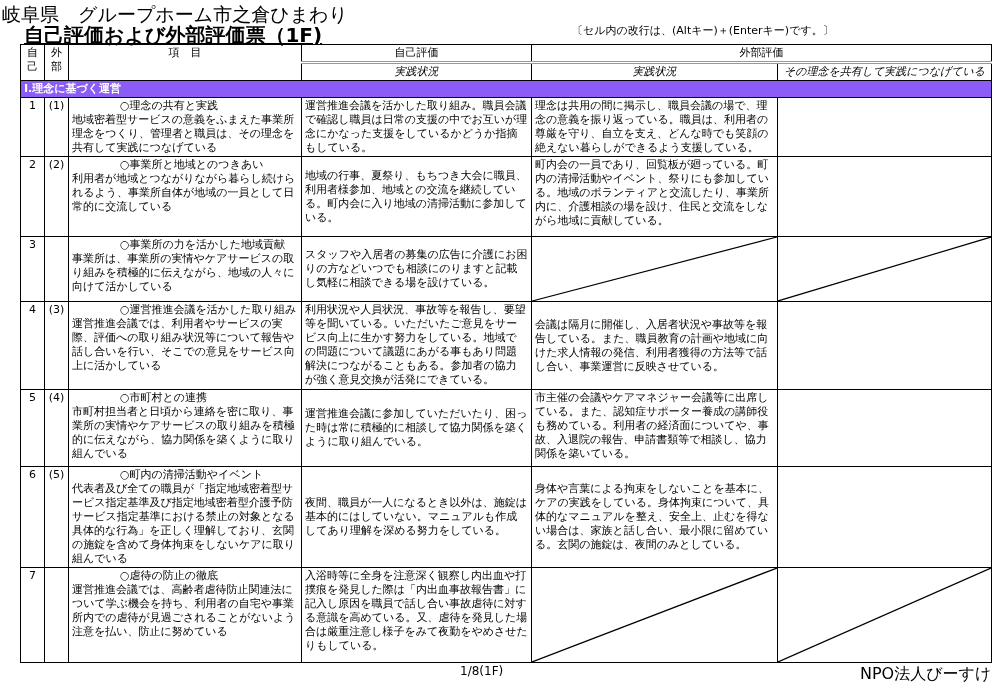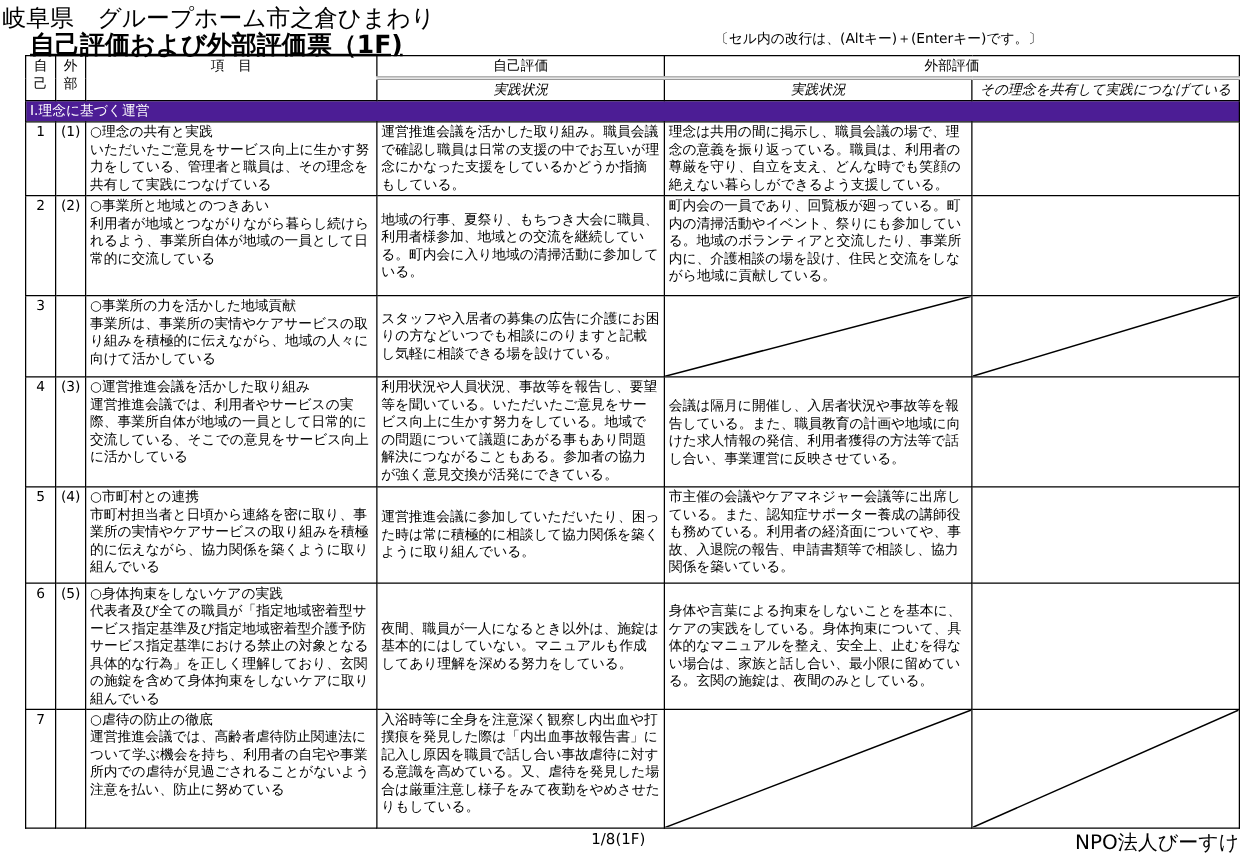--- a/index.html
+++ b/index.html
@@ -14,7 +14,7 @@
                    font-size:11px; line-height:14px; overflow:hidden; }
   .hd td { text-align:center; vertical-align:middle; font-size:11px; padding:0 2px; line-height:13px; }
   .hd .sub { border-top:3px double #999;font-style:italic; }
-  .sec td { background:#4c1d95; color:#fff; font-weight:normal; font-size:12px; padding:0 3px; height:14px; }
+  .sec td { background:#8b5cf6; color:#fff; font-weight:bold; font-size:12px; padding:0 3px; height:14px; }
   .num { text-align:center; }
   .item-title { display:block; }
   .slash { position:relative; padding:0 !important; }

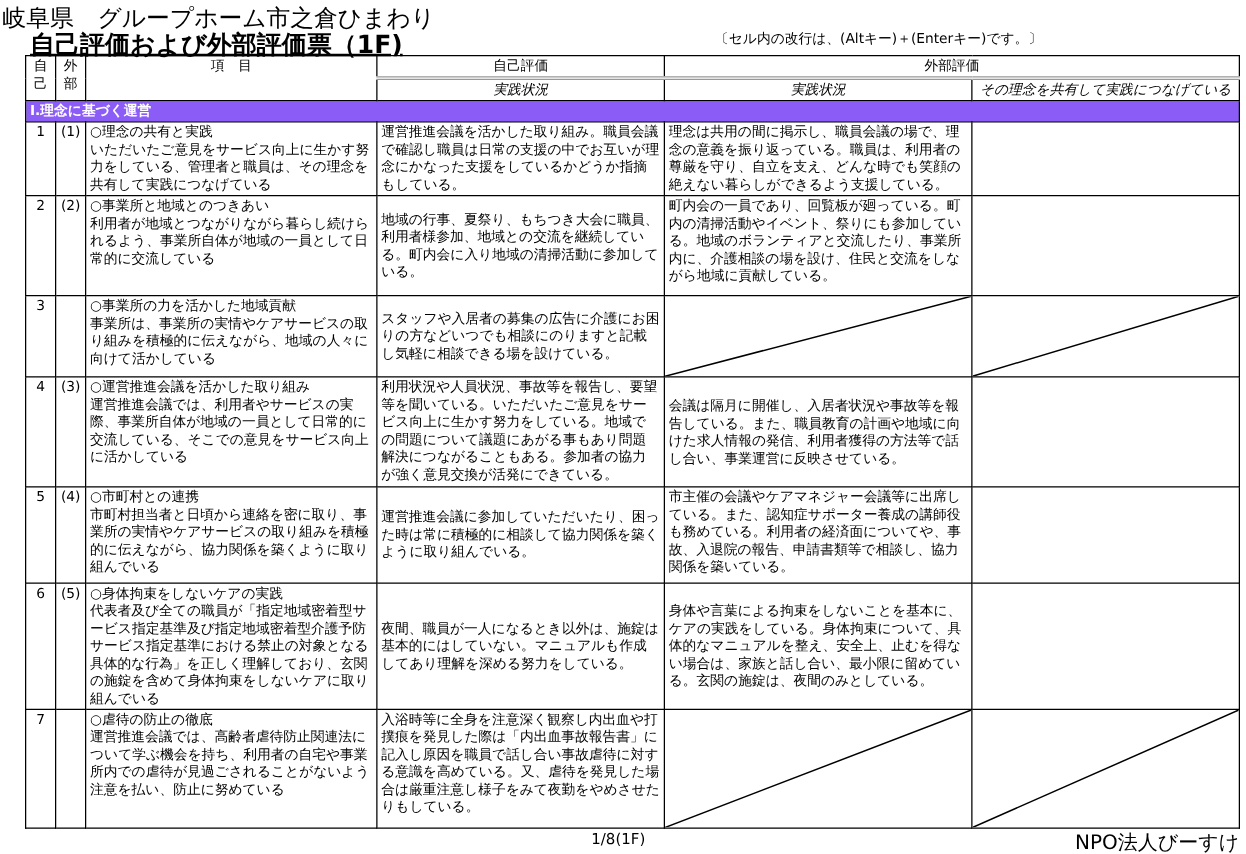--- a/index.html
+++ b/index.html
@@ -16,7 +16,7 @@
   .hd .sub { border-top:3px double #999;font-style:italic; }
   .sec td { background:#8b5cf6; color:#fff; font-weight:bold; font-size:12px; padding:0 3px; height:14px; }
   .num { text-align:center; }
-  .item-title { display:block; }
+  .item-title { display:block;margin-left:48px; }
   .slash { position:relative; padding:0 !important; }
   .slash svg { position:absolute; left:0; top:0; width:100%; height:100%; }
   .mid { vertical-align:middle !important; }

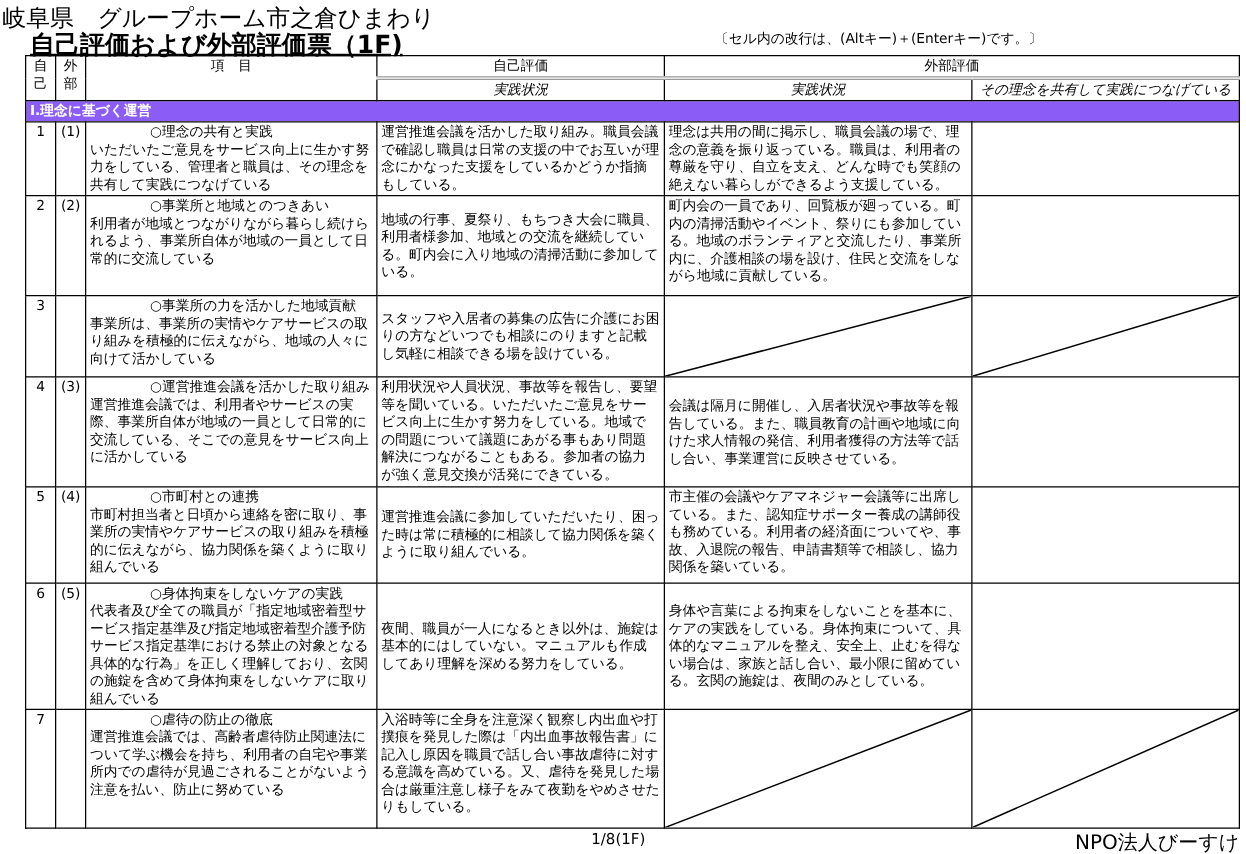--- a/index.html
+++ b/index.html
@@ -59,7 +59,7 @@
   <tr style="height:59px">
     <td class="num">1</td>
     <td class="num">(1)</td>
-    <td><span class="item-title">○理念の共有と実践</span><span>いただいたご意見をサービス向上に生かす努力をしている、管理者と職員は、その理念を共有して実践につなげている</span></td>
+    <td><span class="item-title">○理念の共有と実践</span><span>地域密着型サービスの意義をふまえた事業所理念をつくり、管理者と職員は、その理念を共有して実践につなげている</span></td>
     <td>運営推進会議を活かした取り組み。職員会議で確認し職員は日常の支援の中でお互いが理念にかなった支援をしているかどうか指摘もしている。</td>
     <td>理念は共用の間に掲示し、職員会議の場で、理念の意義を振り返っている。職員は、利用者の尊厳を守り、自立を支え、どんな時でも笑顔の絶えない暮らしができるよう支援している。</td>
     <td></td>

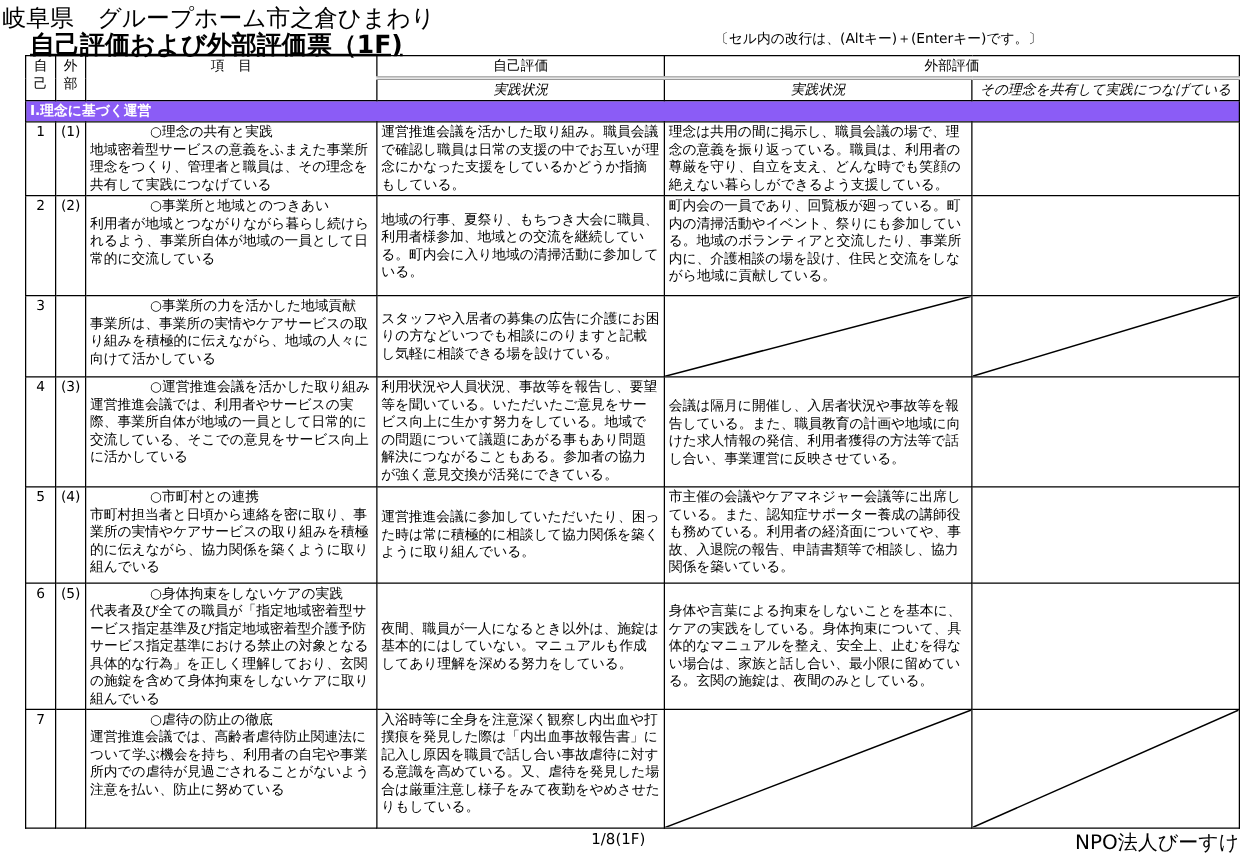--- a/index.html
+++ b/index.html
@@ -94,7 +94,7 @@
   <tr style="height:88px">
     <td class="num">4</td>
     <td class="num">(3)</td>
-    <td><span class="item-title">○運営推進会議を活かした取り組み</span><span>運営推進会議では、利用者やサービスの実際、事業所自体が地域の一員として日常的に交流している、そこでの意見をサービス向上に活かしている</span></td>
+    <td><span class="item-title">○運営推進会議を活かした取り組み</span><span>運営推進会議では、利用者やサービスの実際、評価への取り組み状況等について報告や話し合いを行い、そこでの意見をサービス向上に活かしている</span></td>
     <td>利用状況や人員状況、事故等を報告し、要望等を聞いている。いただいたご意見をサービス向上に生かす努力をしている。地域での問題について議題にあがる事もあり問題解決につながることもある。参加者の協力が強く意見交換が活発にできている。</td>
     <td class="mid">会議は隔月に開催し、入居者状況や事故等を報告している。また、職員教育の計画や地域に向けた求人情報の発信、利用者獲得の方法等で話し合い、事業運営に反映させている。</td>
     <td></td>

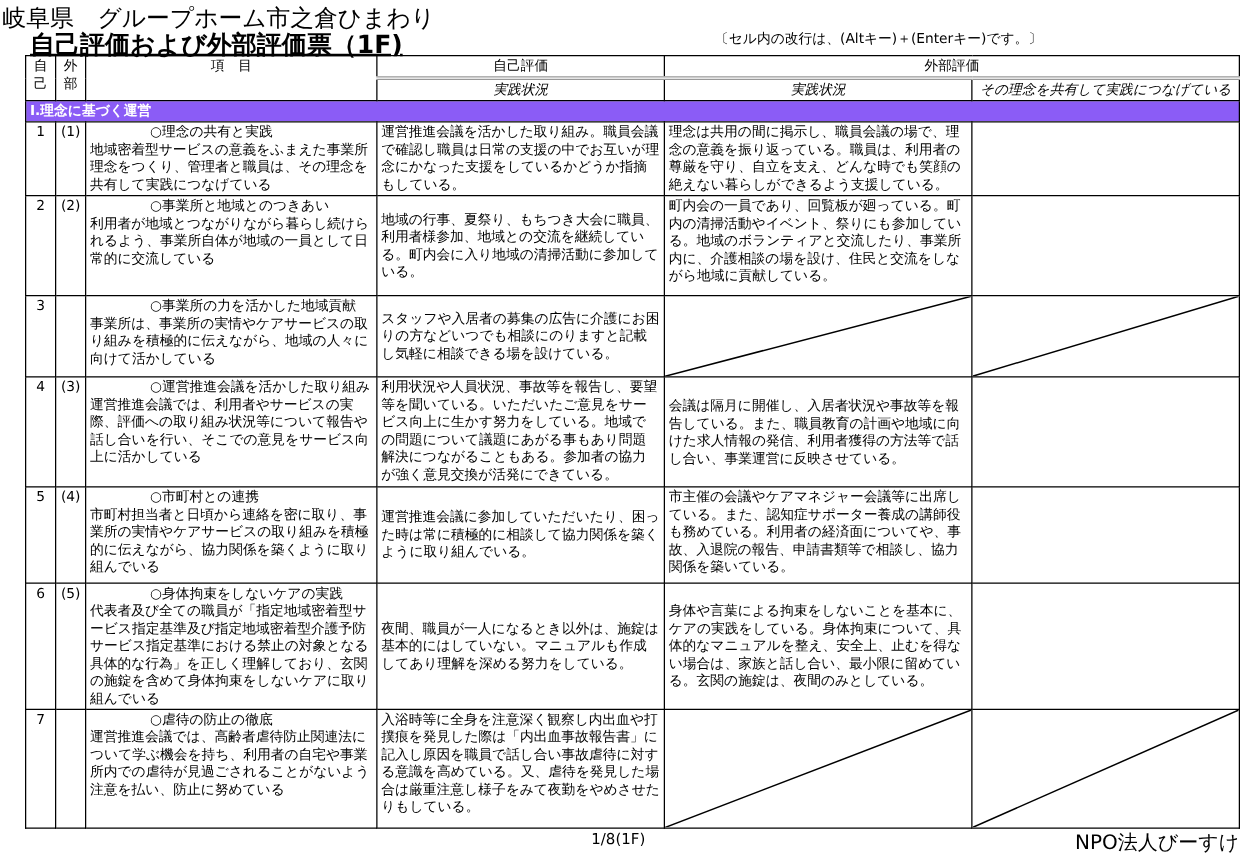--- a/index.html
+++ b/index.html
@@ -112,7 +112,7 @@
   <tr style="height:98px">
     <td class="num">6</td>
     <td class="num">(5)</td>
-    <td><span class="item-title">○身体拘束をしないケアの実践</span><span>代表者及び全ての職員が「指定地域密着型サービス指定基準及び指定地域密着型介護予防サービス指定基準における禁止の対象となる具体的な行為」を正しく理解しており、玄関の施錠を含めて身体拘束をしないケアに取り組んでいる</span></td>
+    <td><span class="item-title">○町内の清掃活動やイベント</span><span>代表者及び全ての職員が「指定地域密着型サービス指定基準及び指定地域密着型介護予防サービス指定基準における禁止の対象となる具体的な行為」を正しく理解しており、玄関の施錠を含めて身体拘束をしないケアに取り組んでいる</span></td>
     <td class="mid">夜間、職員が一人になるとき以外は、施錠は基本的にはしていない。マニュアルも作成してあり理解を深める努力をしている。</td>
     <td class="mid">身体や言葉による拘束をしないことを基本に、ケアの実践をしている。身体拘束について、具体的なマニュアルを整え、安全上、止むを得ない場合は、家族と話し合い、最小限に留めている。玄関の施錠は、夜間のみとしている。</td>
     <td></td>

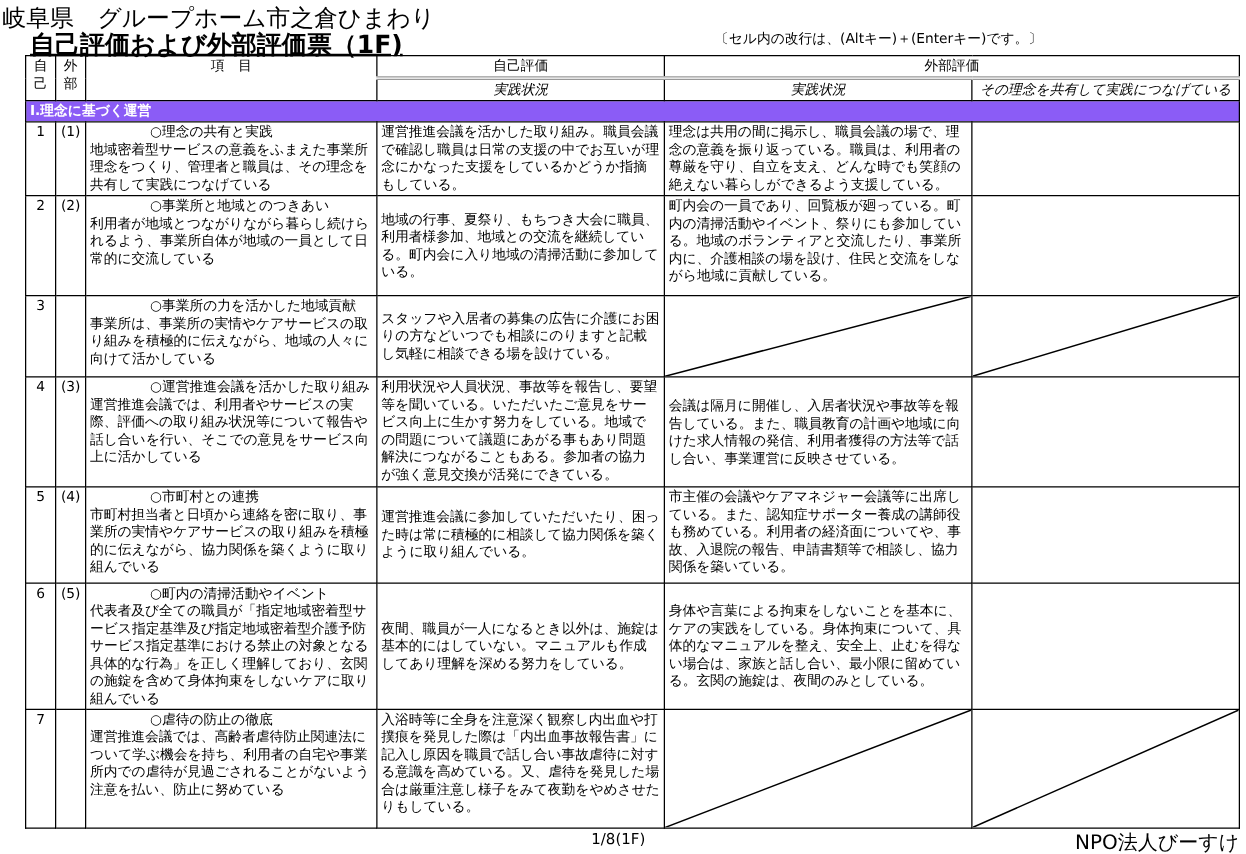--- a/index.html
+++ b/index.html
@@ -20,7 +20,7 @@
   .slash { position:relative; padding:0 !important; }
   .slash svg { position:absolute; left:0; top:0; width:100%; height:100%; }
   .mid { vertical-align:middle !important; }
-  .footer-page { position:absolute; left:473px; top:664px; font-size:12px; }
+  .footer-page { position:absolute; left:460px; top:664px; font-size:12px; }
   .footer-org { position:absolute; left:860px; top:664px; font-size:16px; }
 </style>
 </head>

